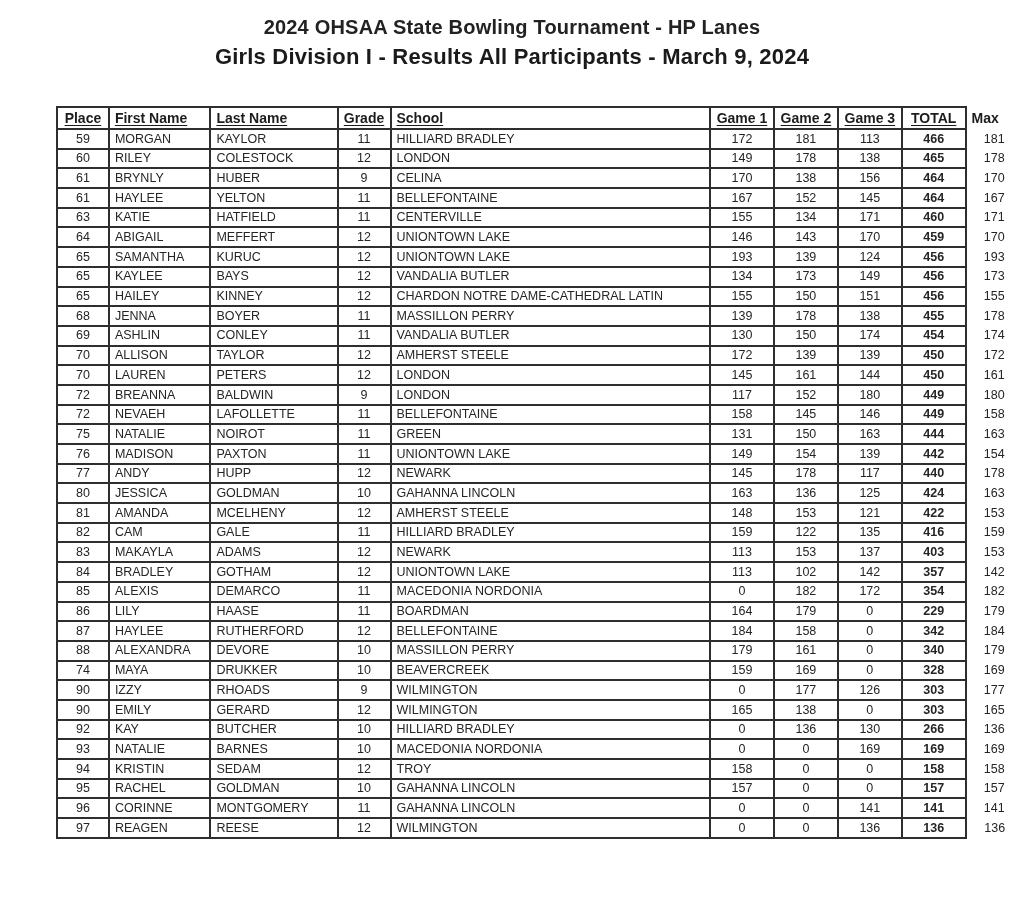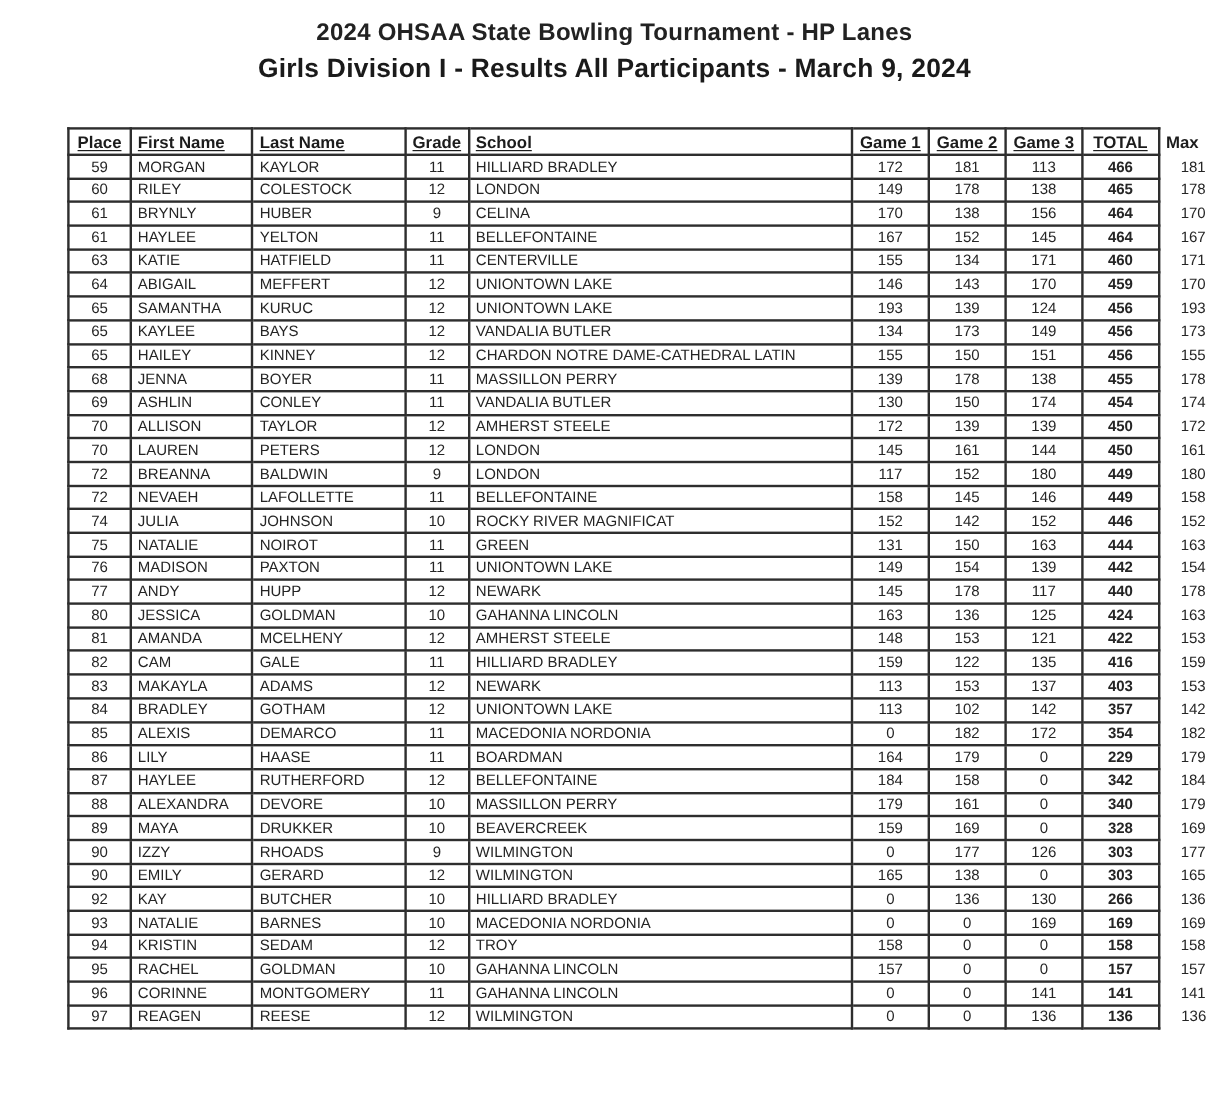--- a/index.html
+++ b/index.html
@@ -314,18 +314,6 @@
     <td class="c-max">158</td>
   </tr>
 
-  <tr>
-    <td class="ac">74</td>
-    <td class="al">JULIA</td>
-    <td class="al">JOHNSON</td>
-    <td class="ac">10</td>
-    <td class="al">ROCKY RIVER MAGNIFICAT</td>
-    <td class="ac">152</td>
-    <td class="ac">142</td>
-    <td class="ac">152</td>
-    <td class="ac c-total">446</td>
-    <td class="c-max">152</td>
-  </tr>
 
   <tr>
     <td class="ac">75</td>

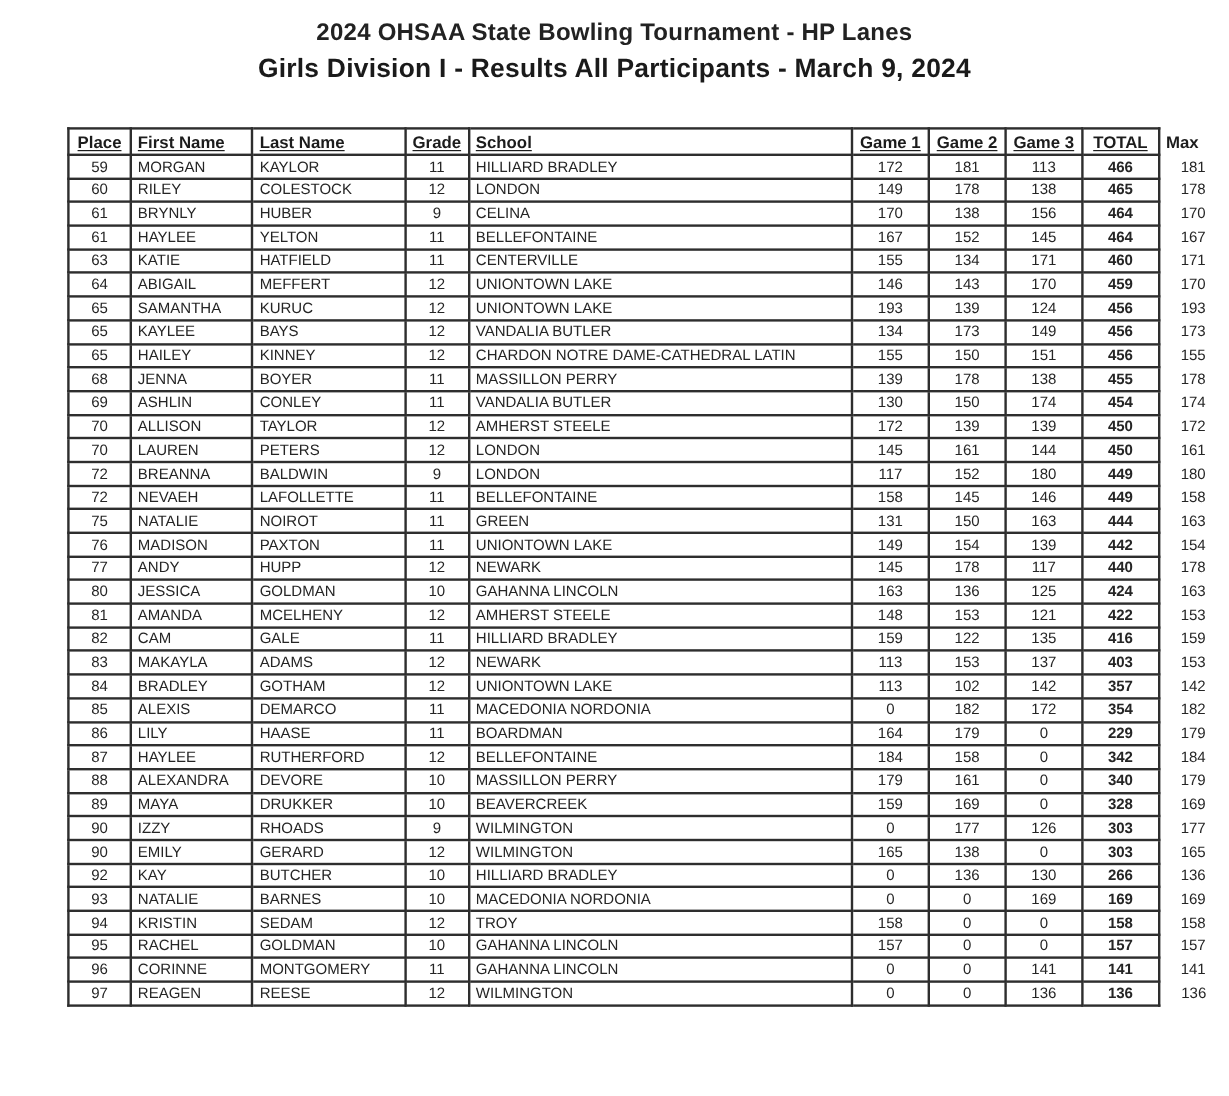--- a/index.html
+++ b/index.html
@@ -474,7 +474,7 @@
   </tr>
 
   <tr>
-    <td class="ac">89</td>
+    <td class="ac">74</td>
     <td class="al">MAYA</td>
     <td class="al">DRUKKER</td>
     <td class="ac">10</td>

